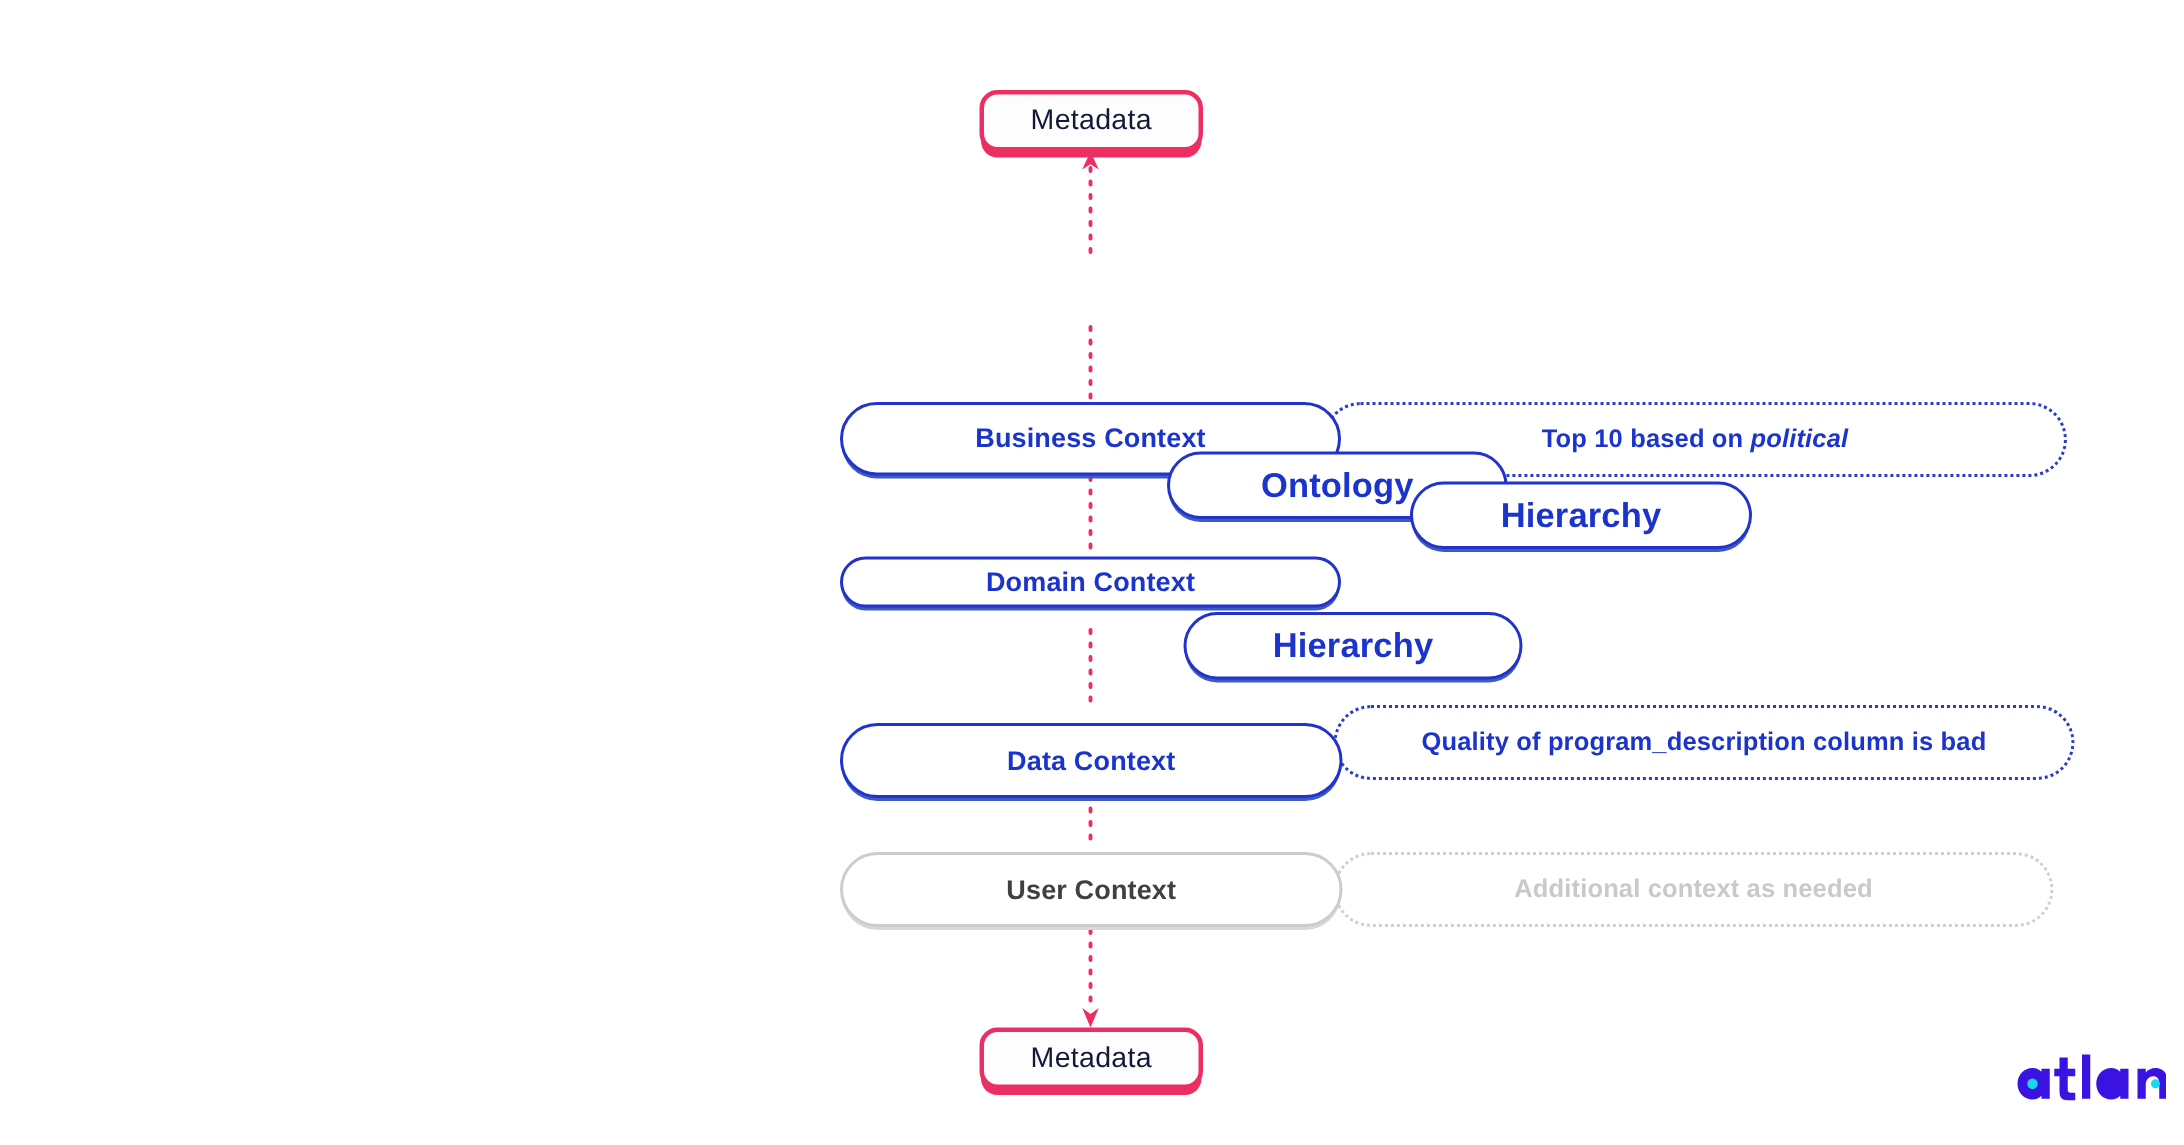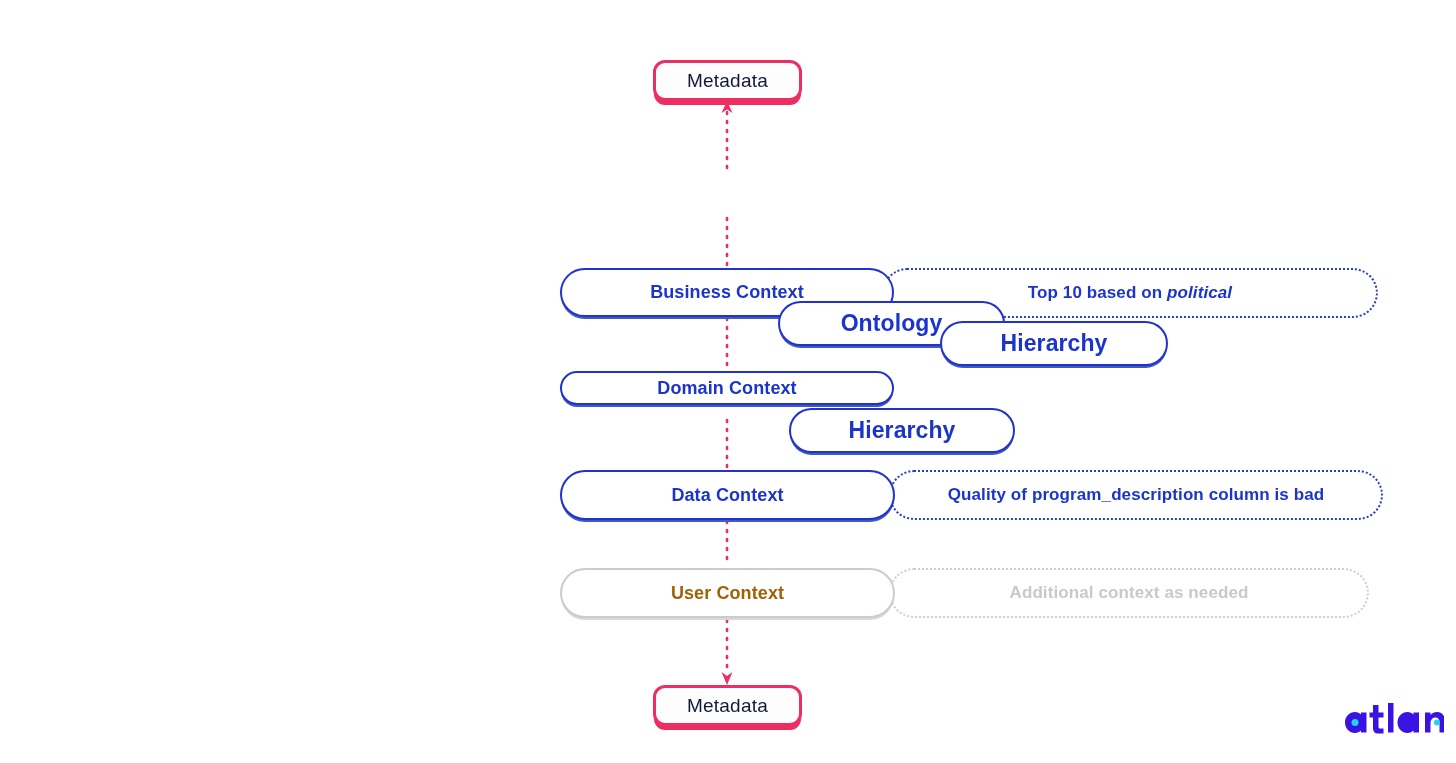--- a/index.html
+++ b/index.html
@@ -147,7 +147,7 @@
   <div class="dotted-box" style="left:889px; top:470px; width:494px; height:50px;">
     <span class="dotted-label">Quality of program_description column is bad</span>
   </div>
-  <div class="pill" style="left:560px; top:470px; width:335px; height:50px;">Data Context</div>
+  <div class="pill" style="left:560px; top:482px; width:335px; height:50px;">Data Context</div>
 
   <div class="dotted-box muted" style="left:889px; top:568px; width:480px; height:50px;">
     <span class="dotted-label muted">Additional context as needed</span>

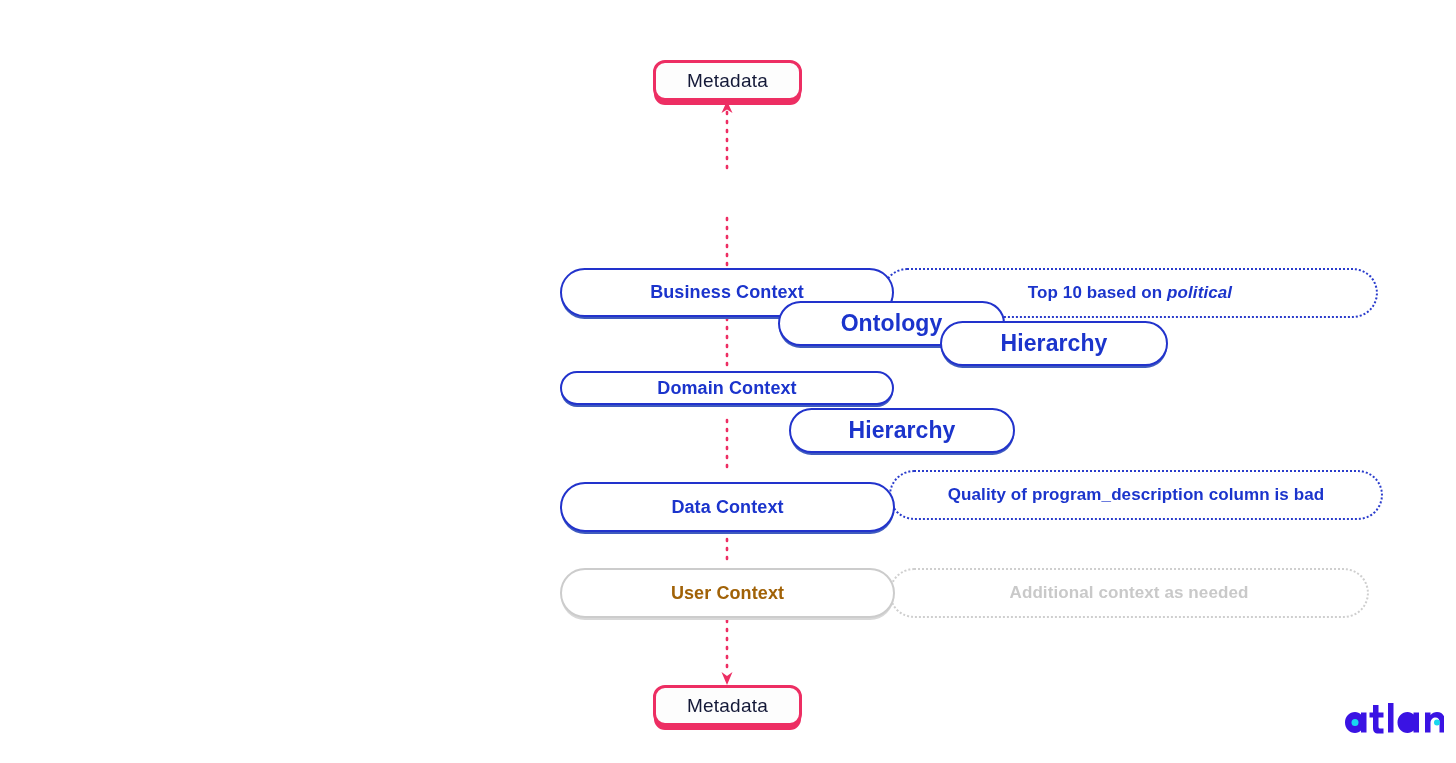--- a/index.html
+++ b/index.html
@@ -97,7 +97,7 @@
   }
   .pill.muted {
     border-color: #cccccc;
-    color: #a16207;
+    color: #404040;
     box-shadow: 0 3px 0 -1px #d8d8d8;
   }
 

